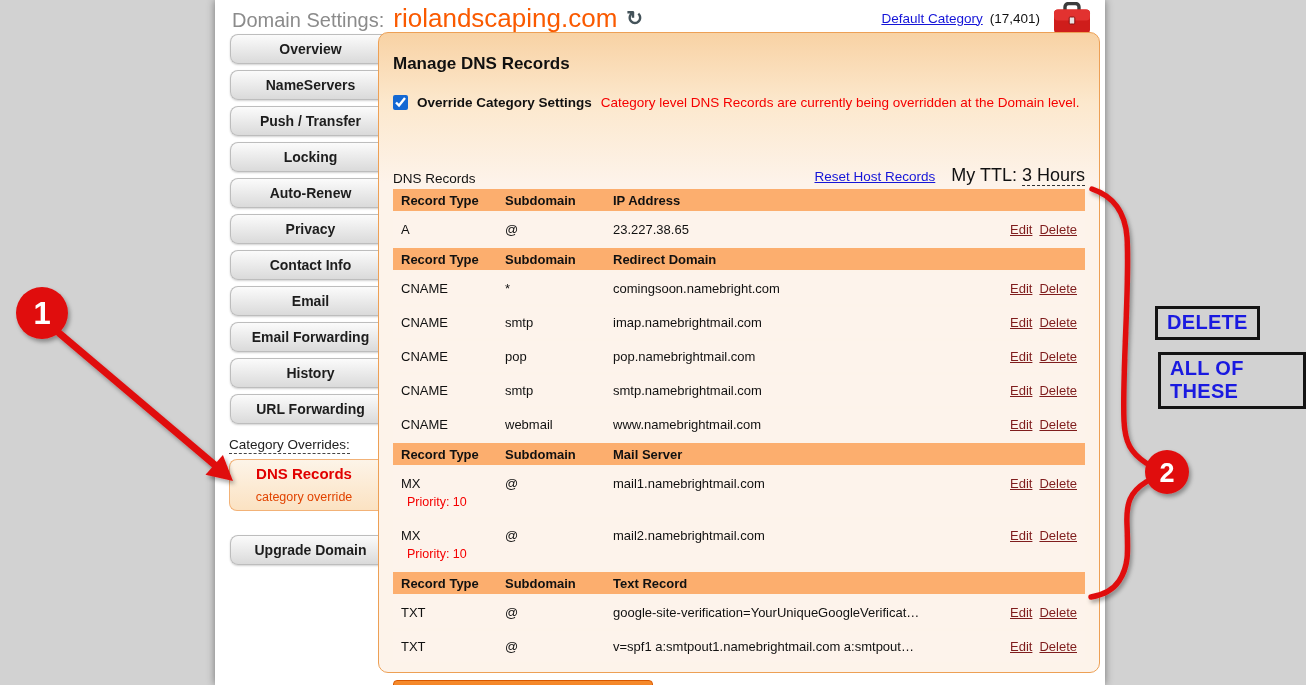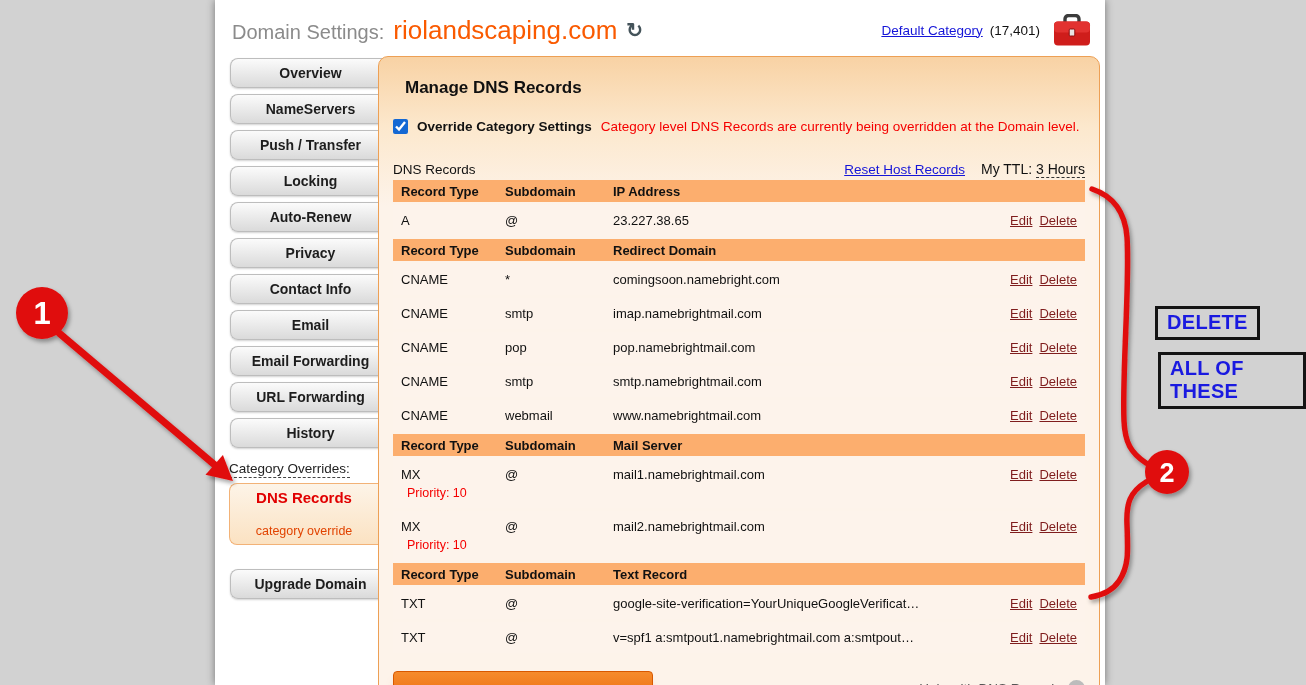--- a/index.html
+++ b/index.html
@@ -22,7 +22,7 @@
 
   
   .app-header {
-    height:56px;
+    height:32px;
     display:flex; justify-content:space-between; align-items:center;
     padding:6px 14px 2px 17px;
   }

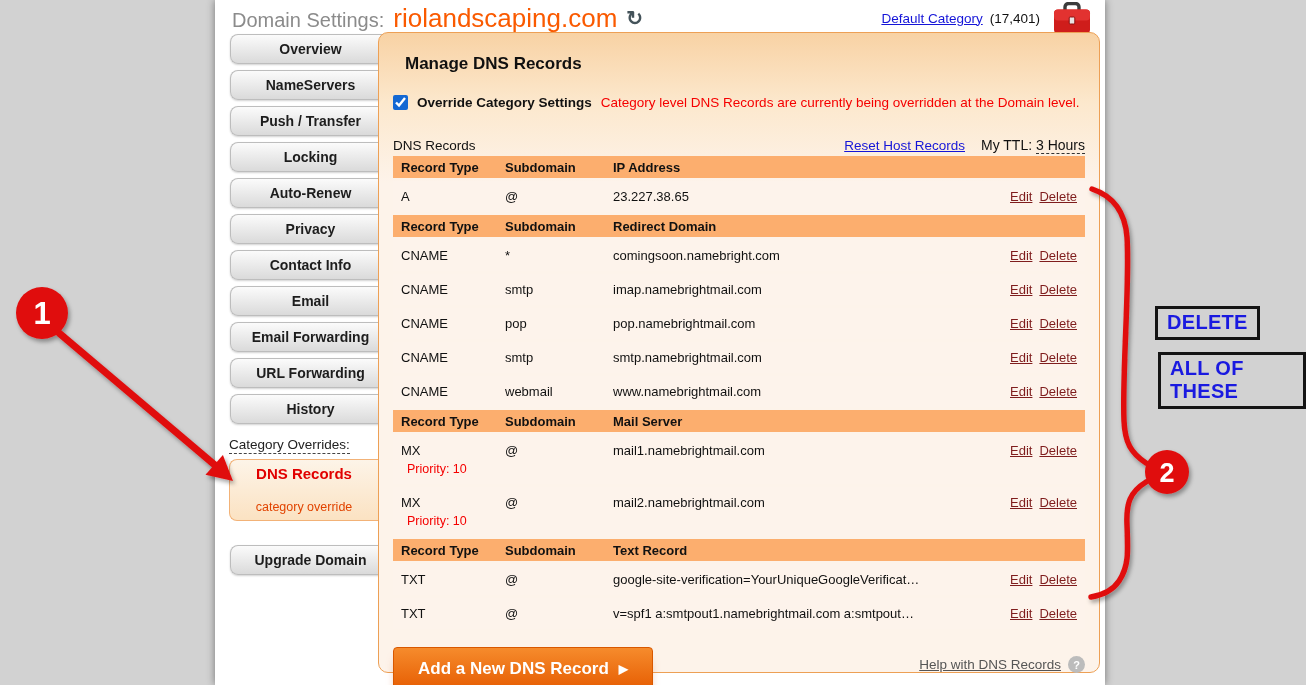--- a/index.html
+++ b/index.html
@@ -71,7 +71,7 @@
     background:linear-gradient(180deg,#f8d2a4 0px,#fce8cd 70px,#fdf3ea 150px,#fdf3ea 100%);
     padding:14px 14px 20px;
   }
-  .panel-title { font-size:17px; font-weight:bold; color:#101010; margin:7px 12px 21px; }
+  .panel-title { font-size:17px; font-weight:bold; color:#101010; margin:7px 0 21px; }
   .override-row { display:flex; gap:9px; font-size:13.5px; margin-bottom:27px; }
   .cb { width:15px; height:15px; accent-color:#1468d3; cursor:pointer; }
   .ov-label { font-weight:bold; color:#111; }

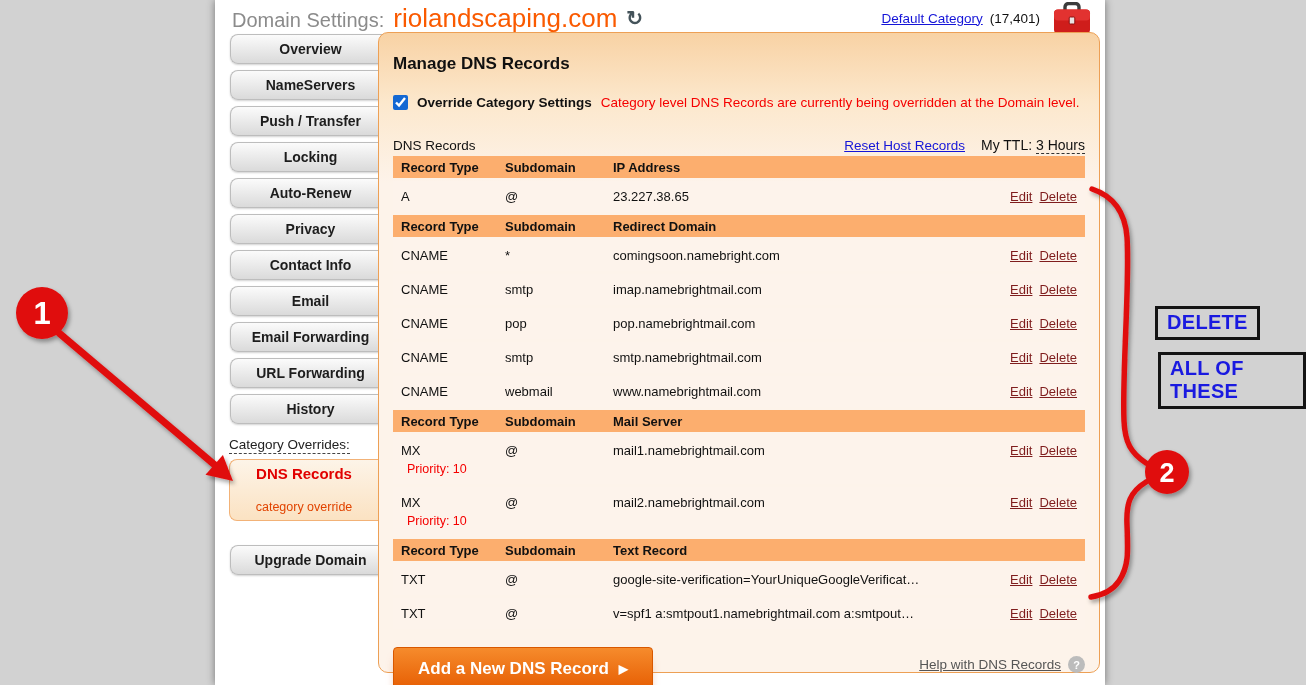--- a/index.html
+++ b/index.html
@@ -81,7 +81,7 @@
   .list-label { font-size:13.5px; color:#111; }
   .toolbar-right { display:flex; gap:16px; align-items:baseline; }
   .reset-link { color:#1515d8; text-decoration:underline; font-size:13.5px; cursor:pointer; }
-  .ttl { font-size:14px; color:#111; }
+  .ttl { font-size:18px; color:#111;margin-top:28px; }
   .ttl-value { border-bottom:1px dashed #333; cursor:pointer; }
 
   

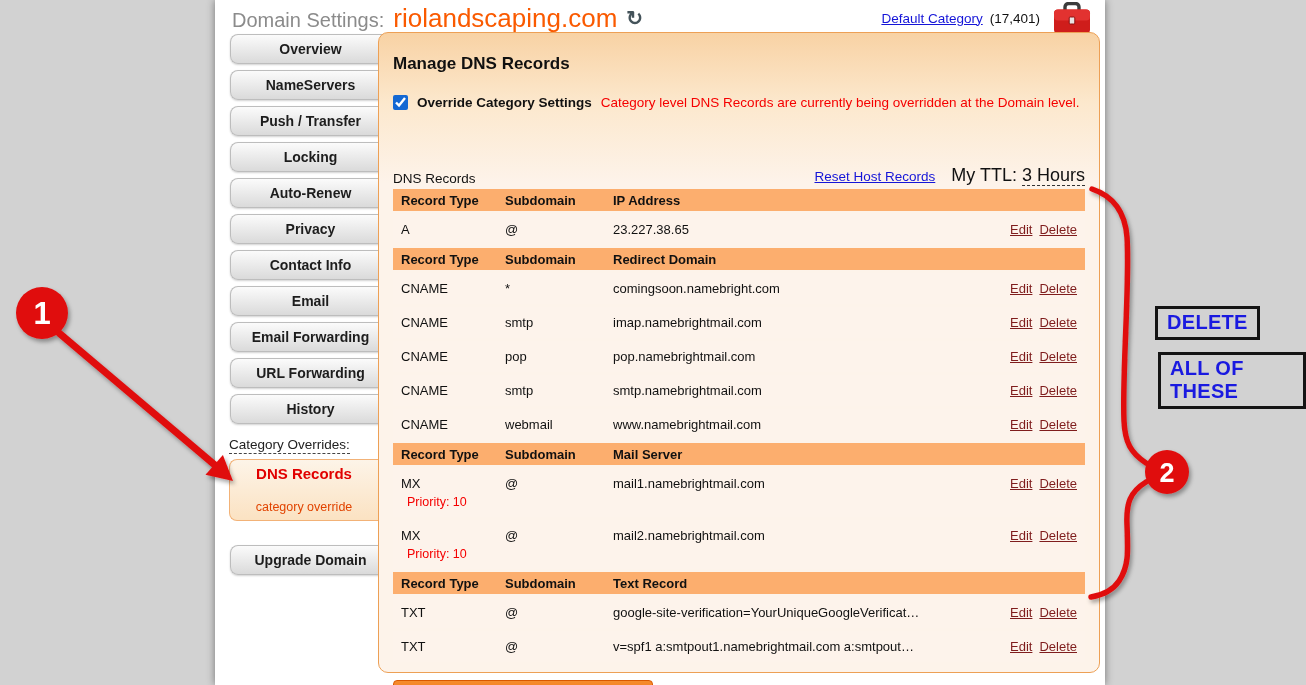--- a/index.html
+++ b/index.html
@@ -168,8 +168,8 @@
       <div class="sbtn">Contact Info</div>
       <div class="sbtn">Email</div>
       <div class="sbtn">Email Forwarding</div>
+      <div class="sbtn">History</div>
       <div class="sbtn">URL Forwarding</div>
-      <div class="sbtn">History</div>
 
       <div class="cat-overrides">
         <span>Category Overrides:</span>

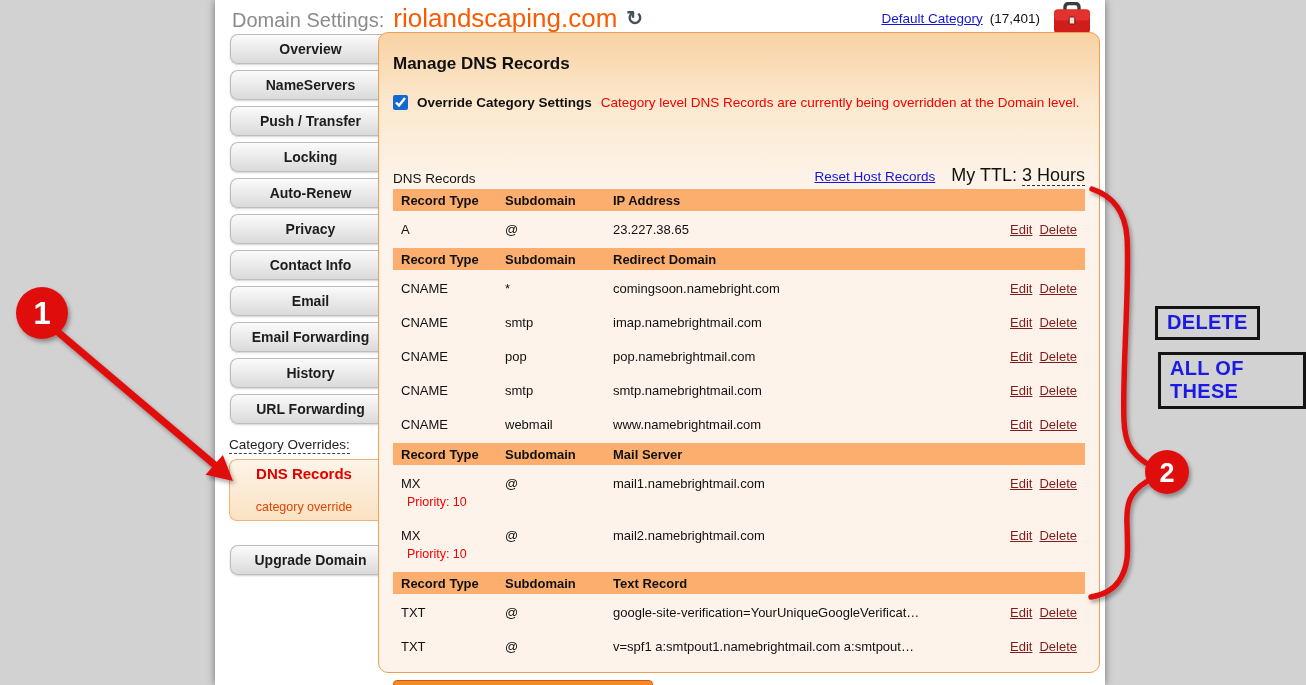--- a/index.html
+++ b/index.html
@@ -61,7 +61,7 @@
     cursor:pointer;
   }
   .dns-btn .l1 { color:#e10000; font-weight:bold; font-size:15px; }
-  .dns-btn .l2 { color:#e14300; font-size:12.5px; margin-top:18px; }
+  .dns-btn .l2 { color:#e14300; font-size:12.5px; margin-top:8px; }
   .upgrade { margin-top:24px; }
 
   

